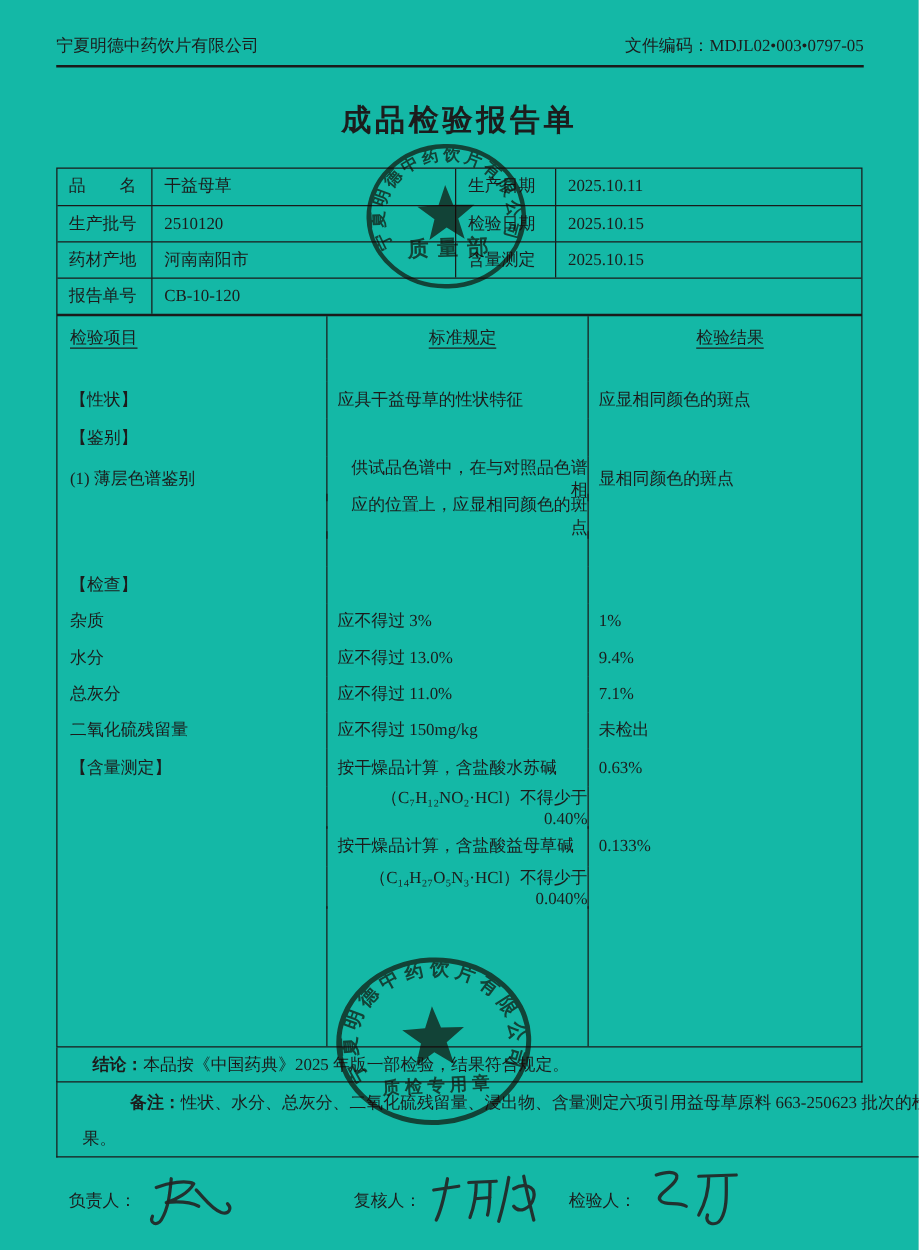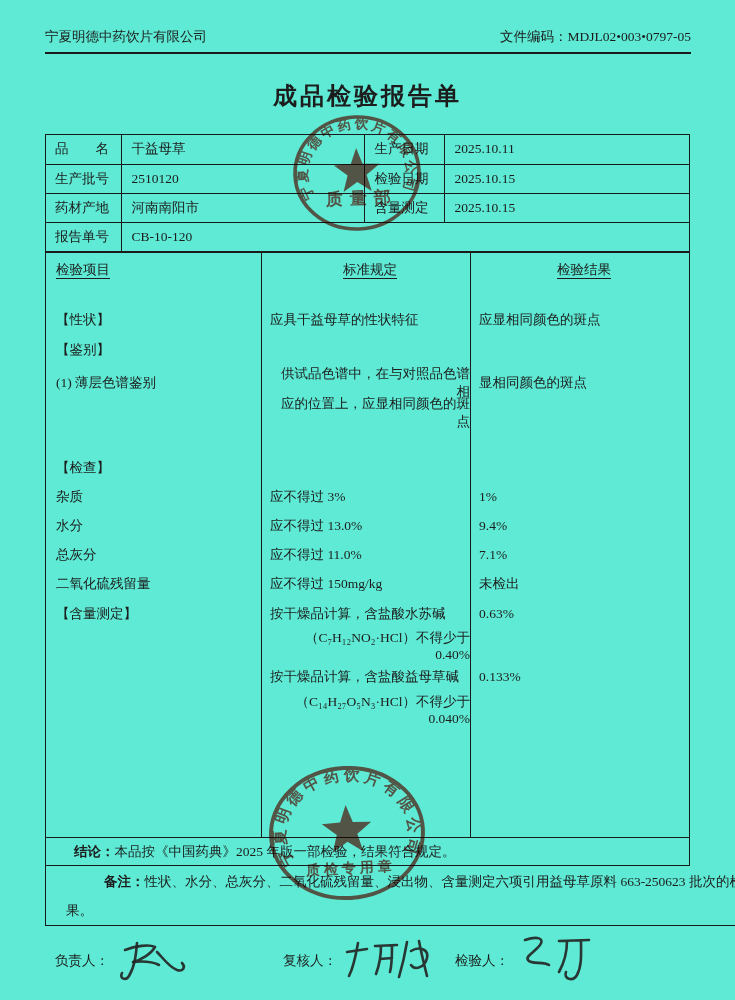--- a/index.html
+++ b/index.html
@@ -8,7 +8,7 @@
     position: relative;
     width: 735px; height: 1000px;
     margin: 0 auto;
-    background: #5eead4;
+    background: #14b8a6;
     color: #1c1c1c;
     font-family: "Liberation Serif", "DejaVu Serif", serif;
     font-size: 13.5px;

